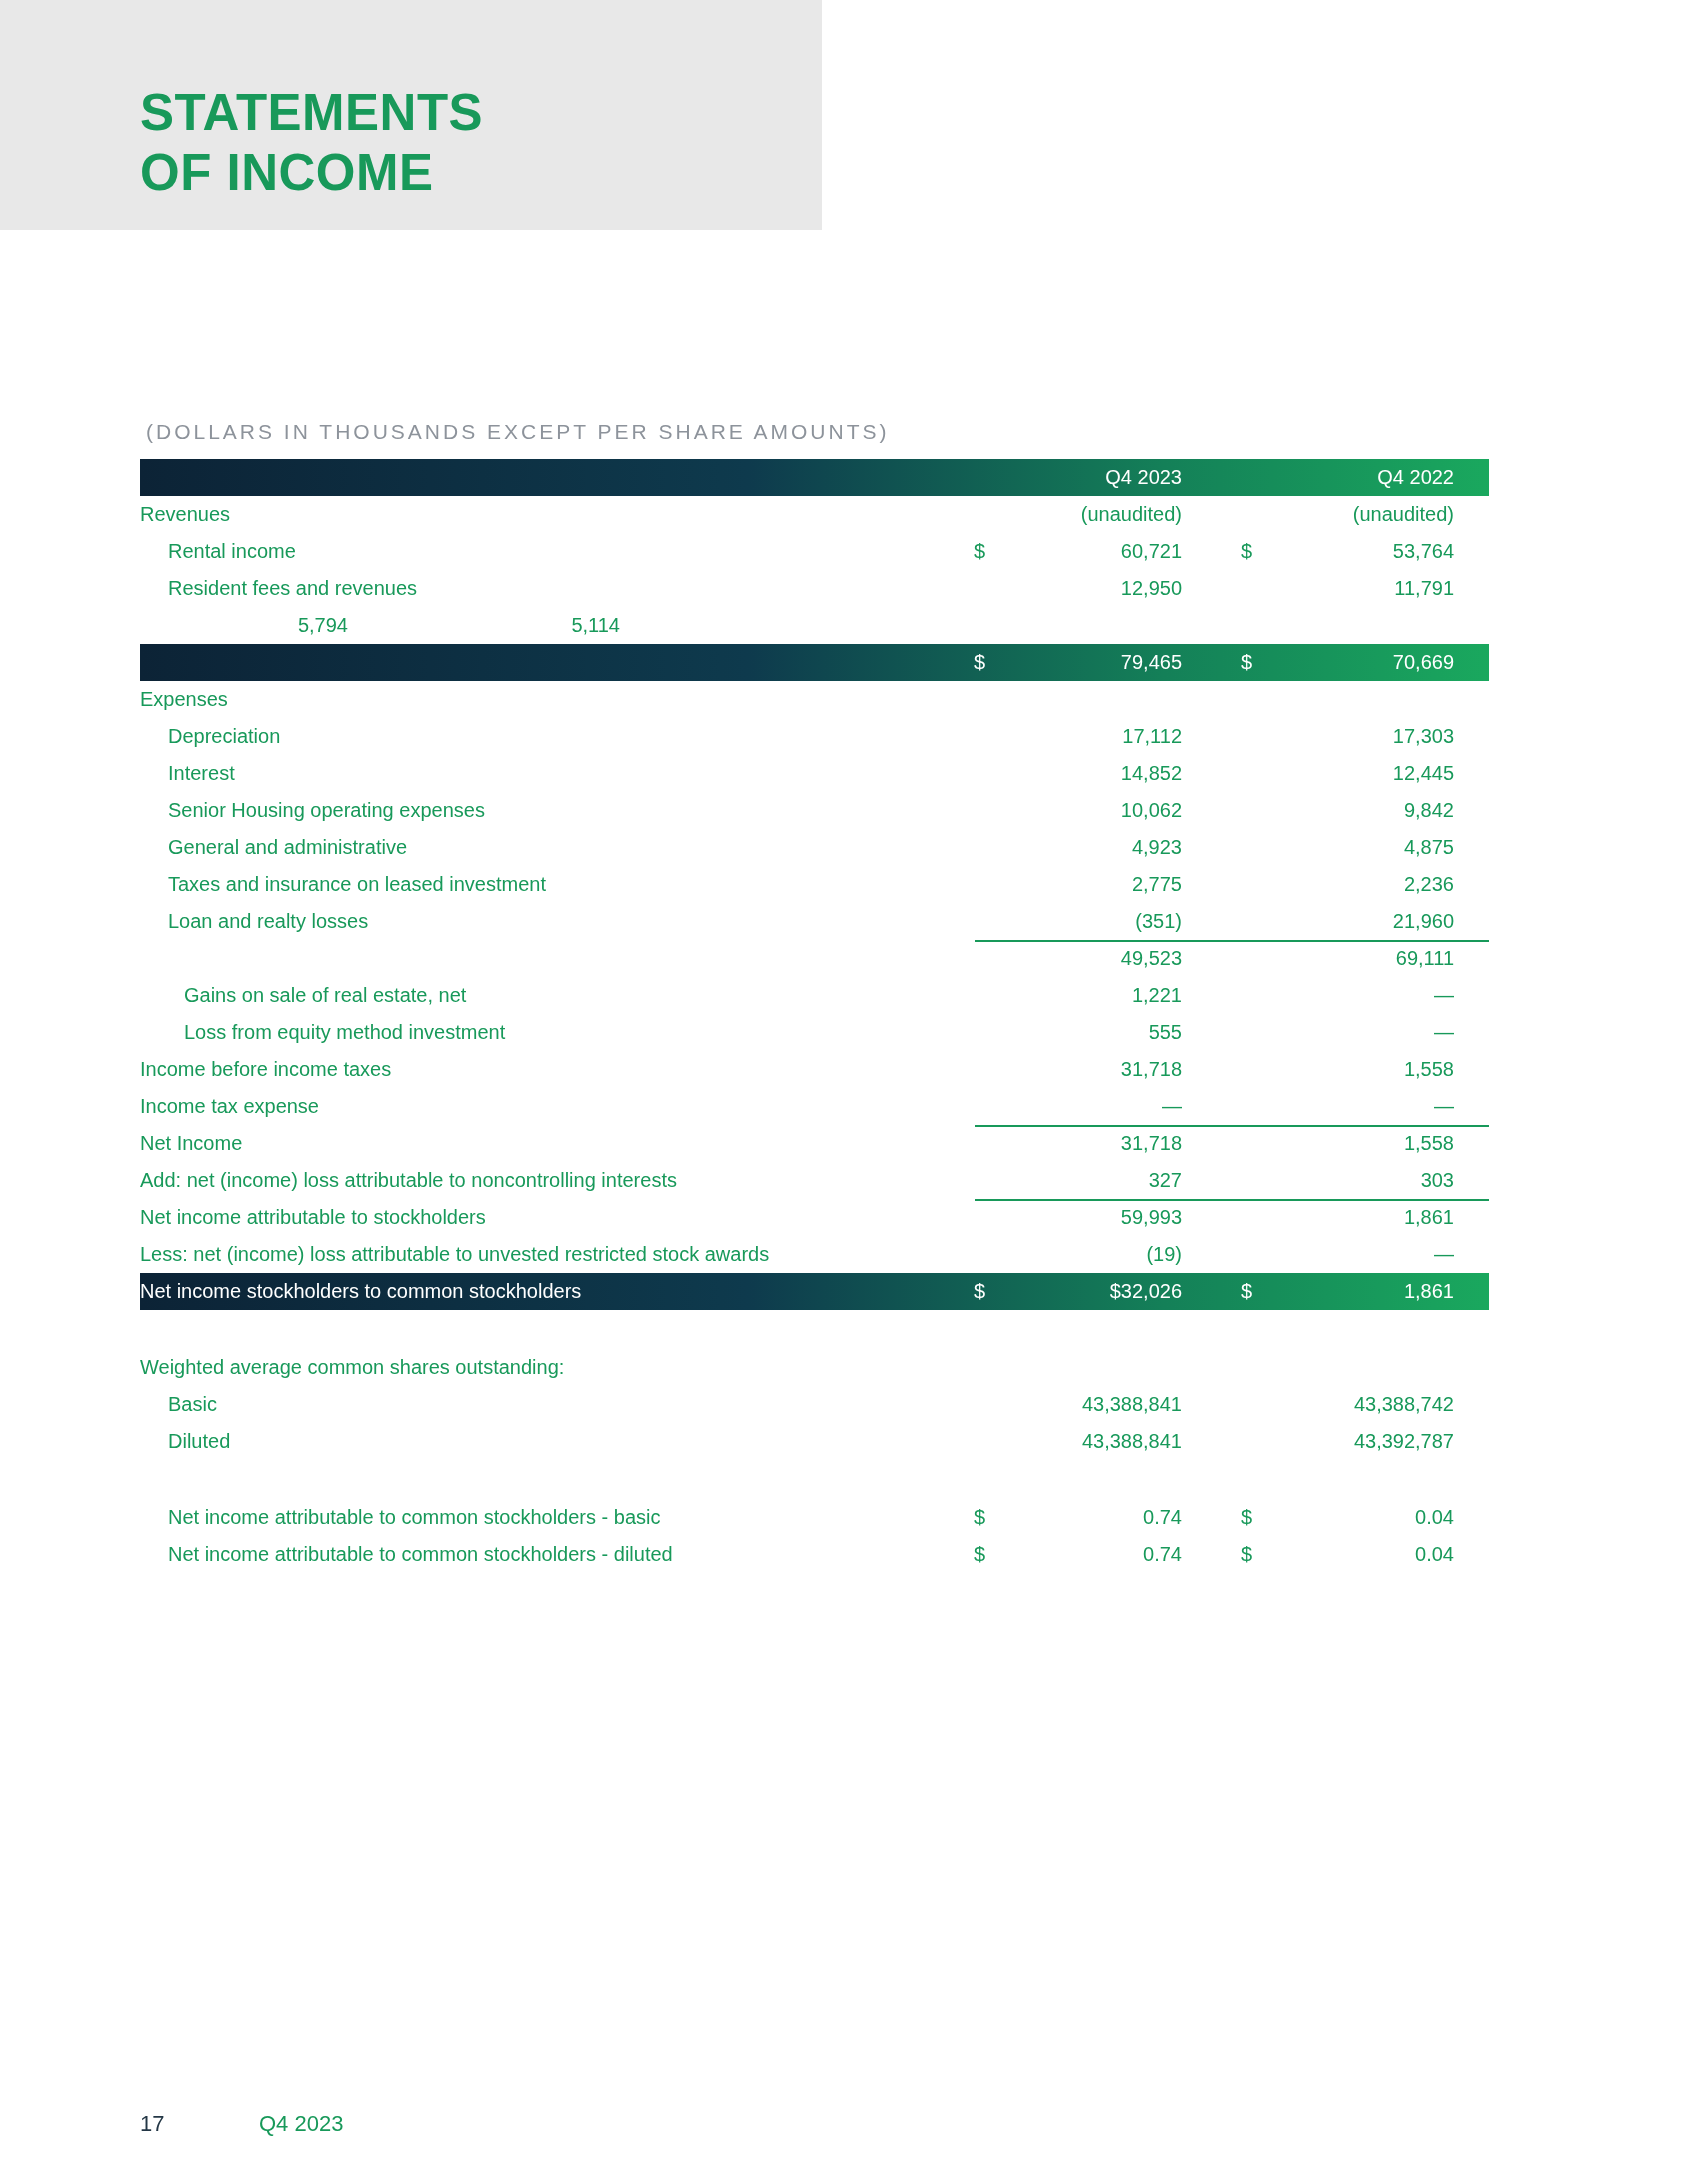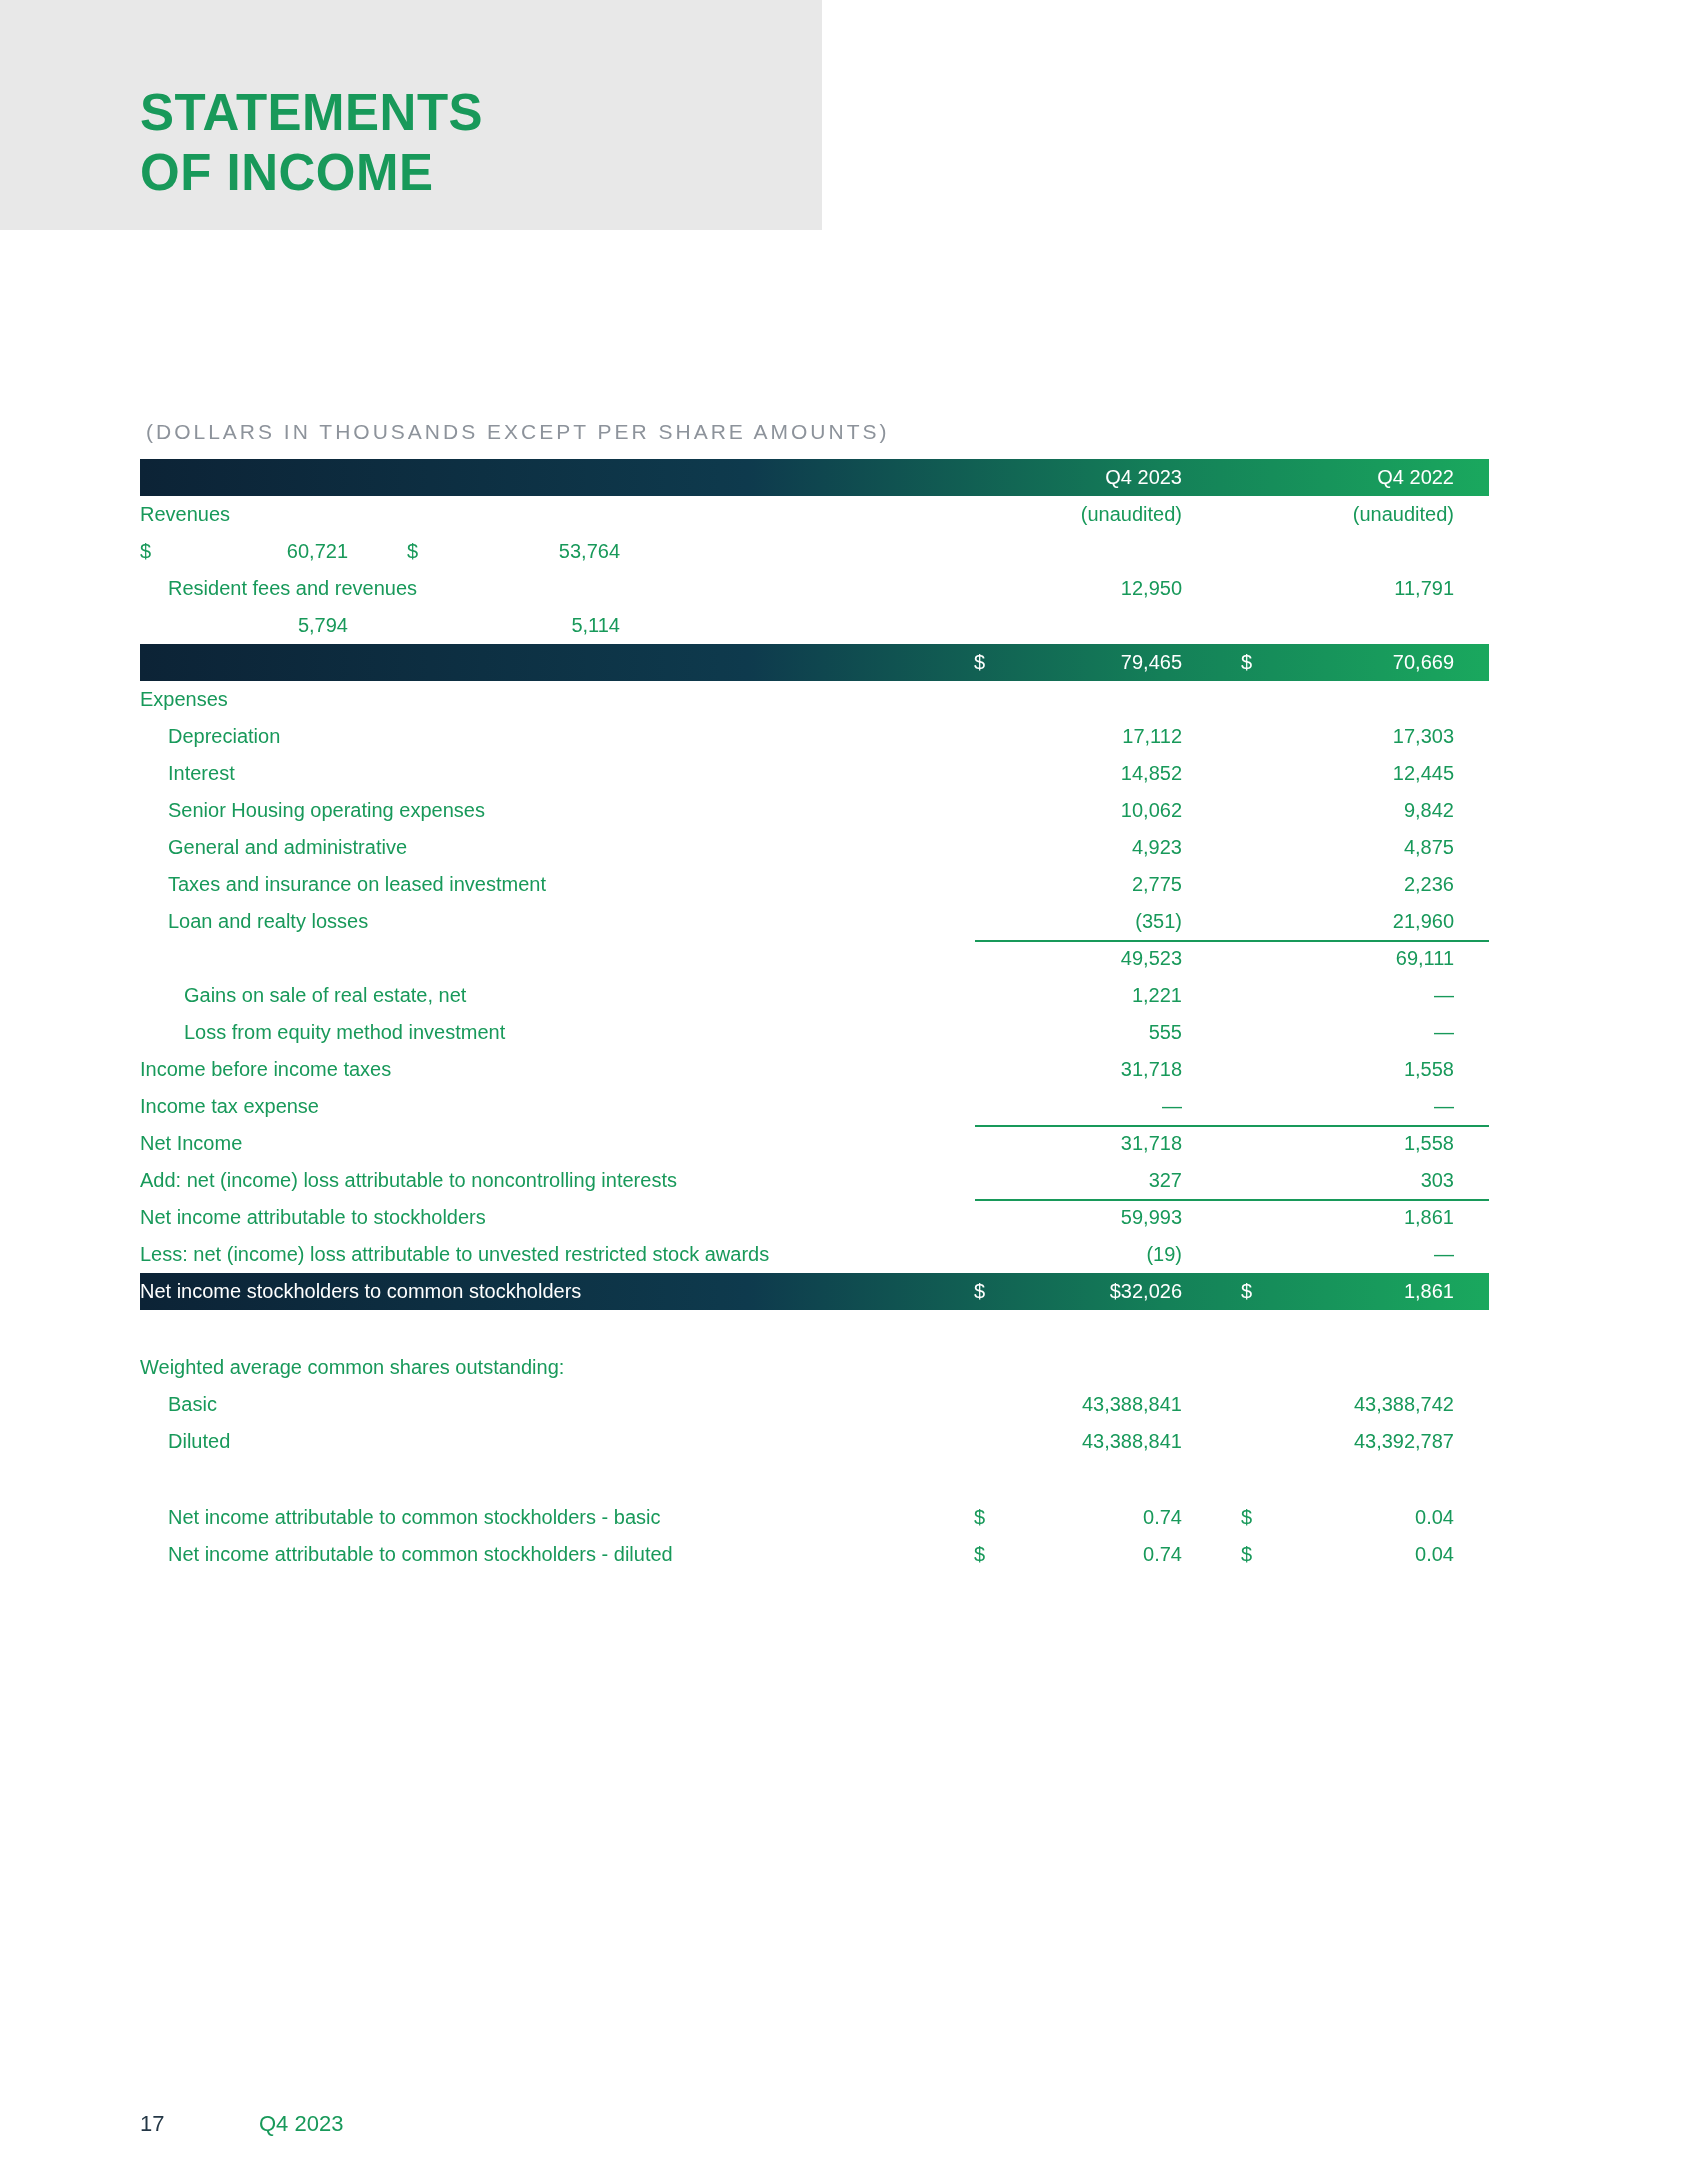--- a/index.html
+++ b/index.html
@@ -95,6 +95,7 @@
         <div class="rpad"></div>
       </div>
       <div class="row">
+        <div class="cell label ind1">Rental income</div>
         <div class="nums">
           <div class="cell cur">$</div>
           <div class="cell val">60,721</div>

